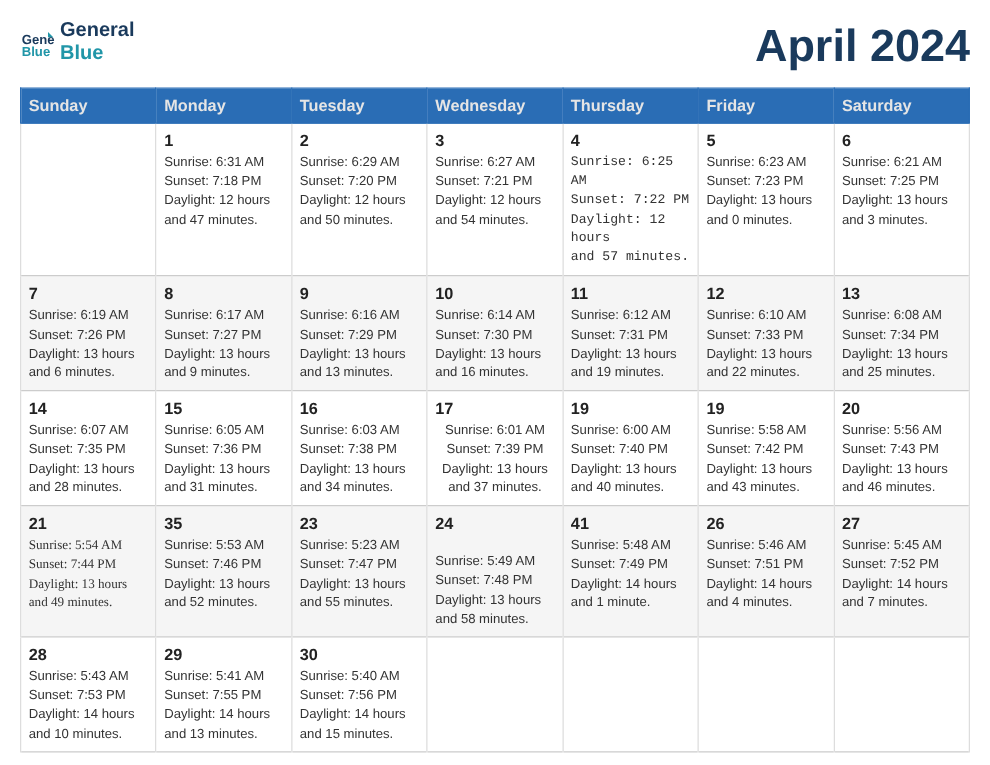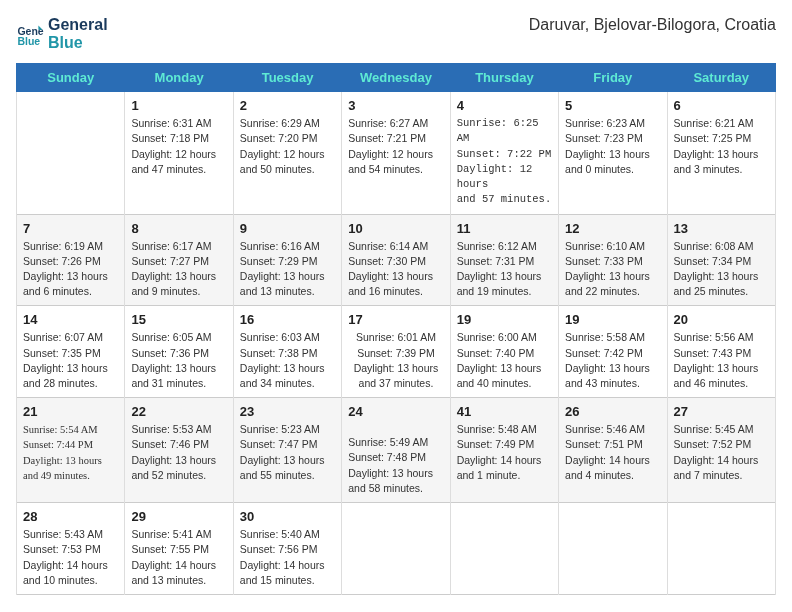--- a/index.html
+++ b/index.html
@@ -99,6 +99,7 @@
     </div>
   </div>
   <div class="title-block">
+    <div class="calendar-title">April 2024</div>
     <div class="calendar-subtitle">Daruvar, Bjelovar-Bilogora, Croatia</div>
   </div>
 </div>

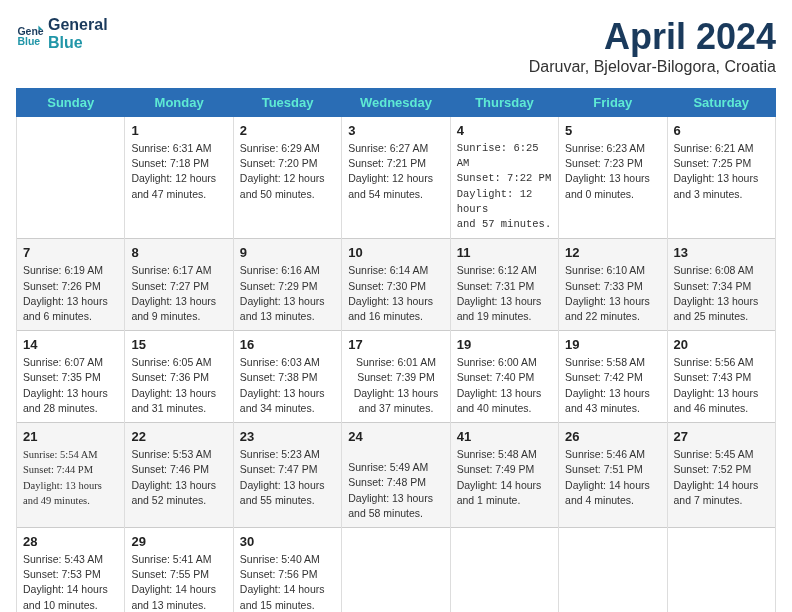--- a/index.html
+++ b/index.html
@@ -100,7 +100,6 @@
   </div>
   <div class="title-block">
     <div class="calendar-title">April 2024</div>
-    <div class="calendar-subtitle">Daruvar, Bjelovar-Bilogora, Croatia</div>
   </div>
 </div>
 

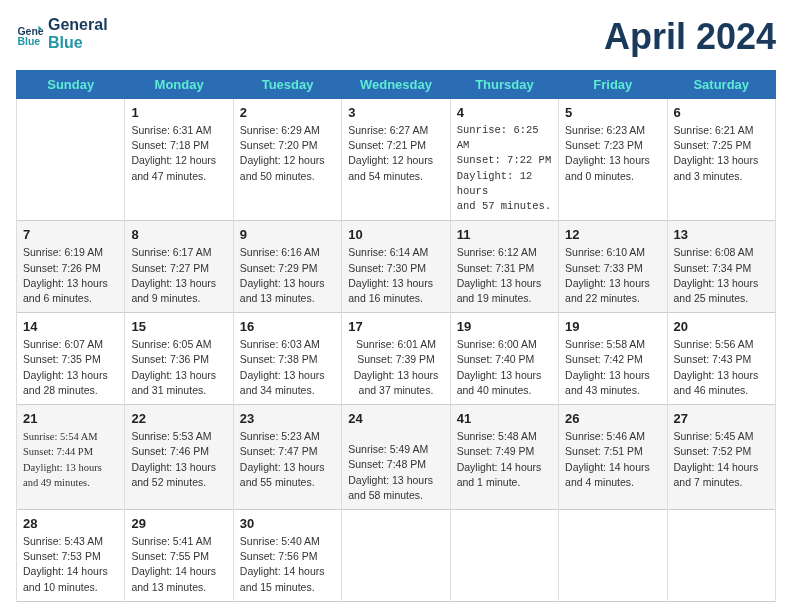--- a/index.html
+++ b/index.html
@@ -44,8 +44,8 @@
     }
     thead tr th {
       background: #2a6db5;
-      color: #5eead4;
-      text-align: center;
+      color: #e5e5e5;
+      text-align: left;
       padding: 6px 6px;
       font-size: 13px;
       font-weight: bold;

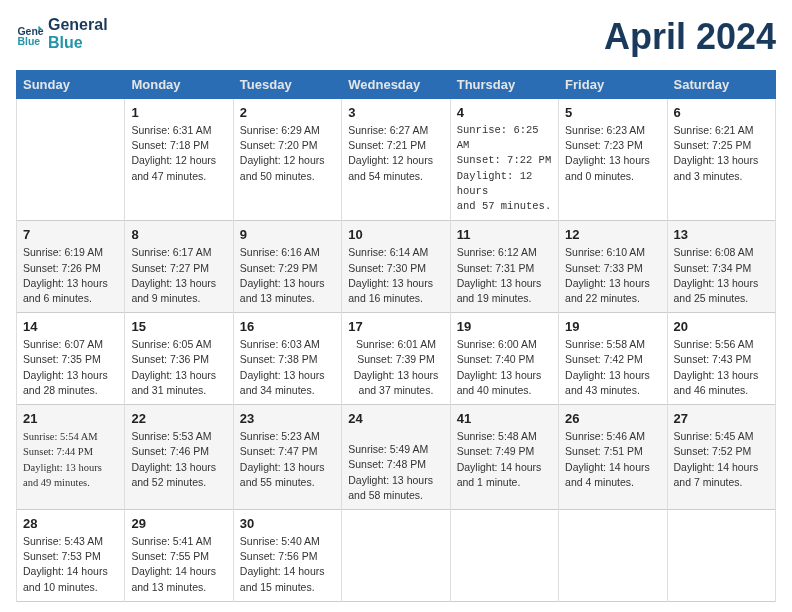--- a/index.html
+++ b/index.html
@@ -272,7 +272,7 @@
 and 49 minutes.</div>
         </td>
         <td>
-          <div class="day-num">22</div>
+          <div class="day-num">35</div>
           <div class="day-info" style="white-space: pre-line;">Sunrise: 5:53 AM
 Sunset: 7:46 PM
 Daylight: 13 hours

